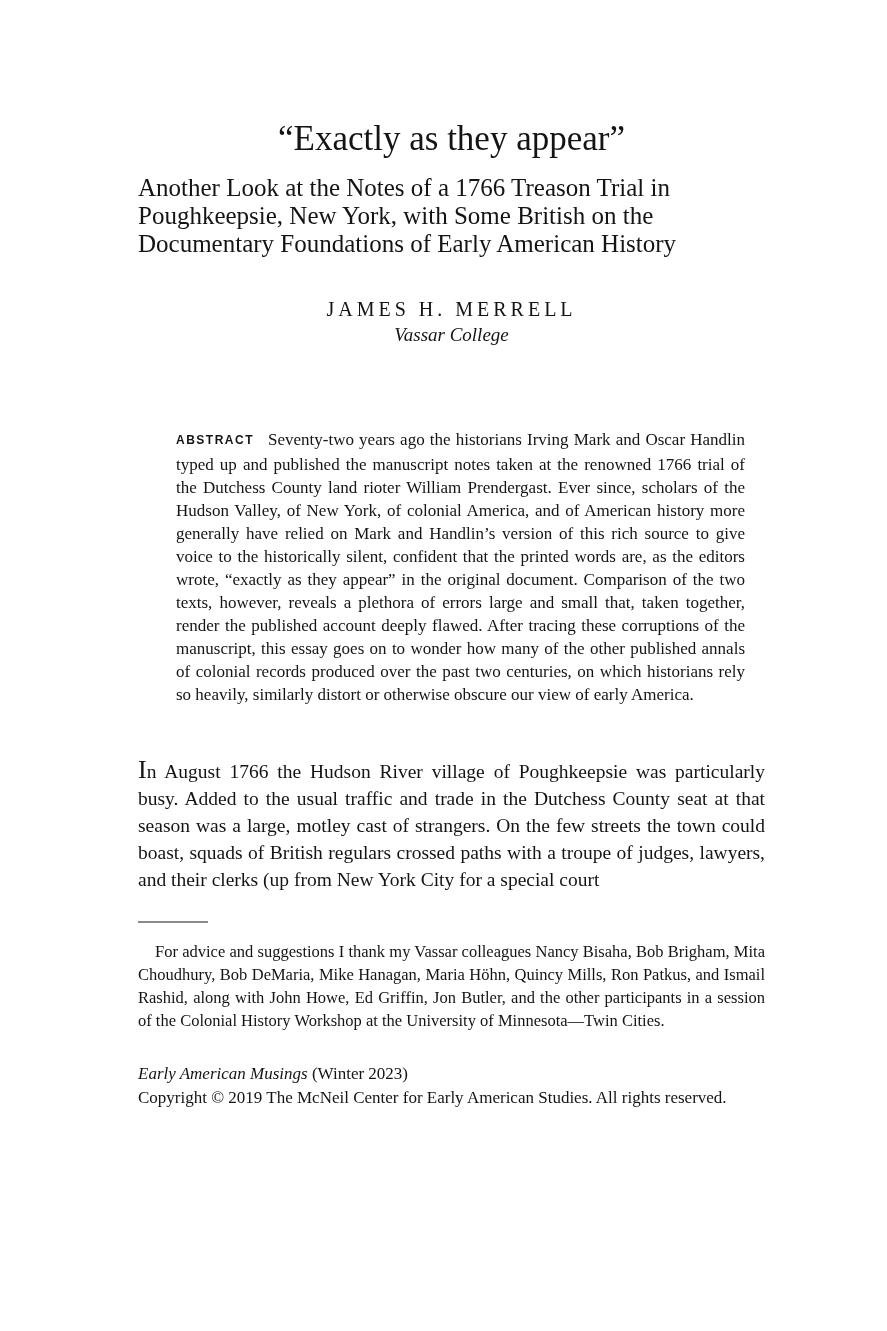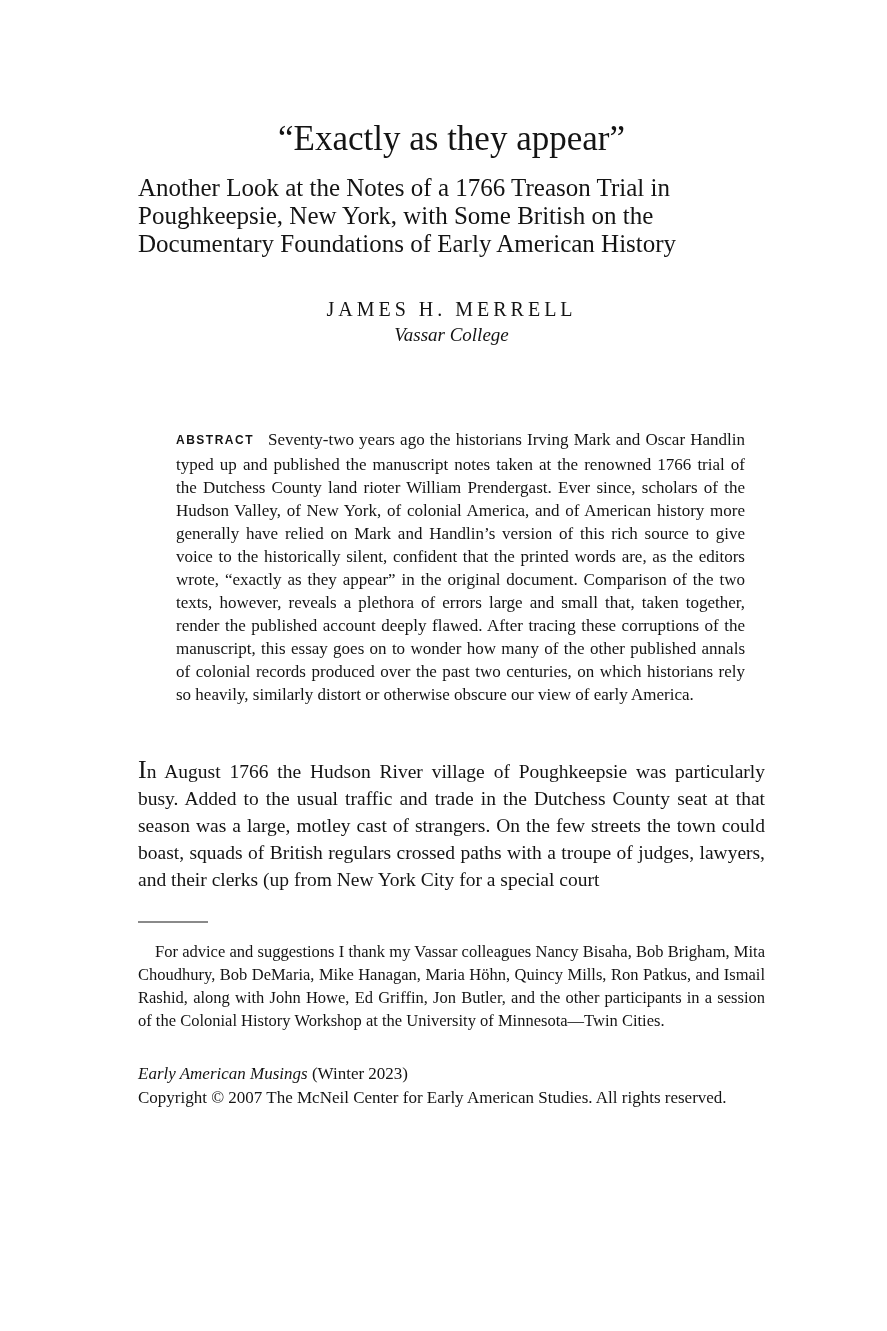--- a/index.html
+++ b/index.html
@@ -122,7 +122,7 @@
       <div>
         <span class="journal-title">Early American Musings</span><span> (Winter 2023)</span>
       </div>
-      <div>Copyright © 2007 The McNeil Center for Early American Studies. All rights reserved.</div>
+      <div>Copyright © 2019 The McNeil Center for Early American Studies. All rights reserved.</div>
     </div>
 
   </div>

